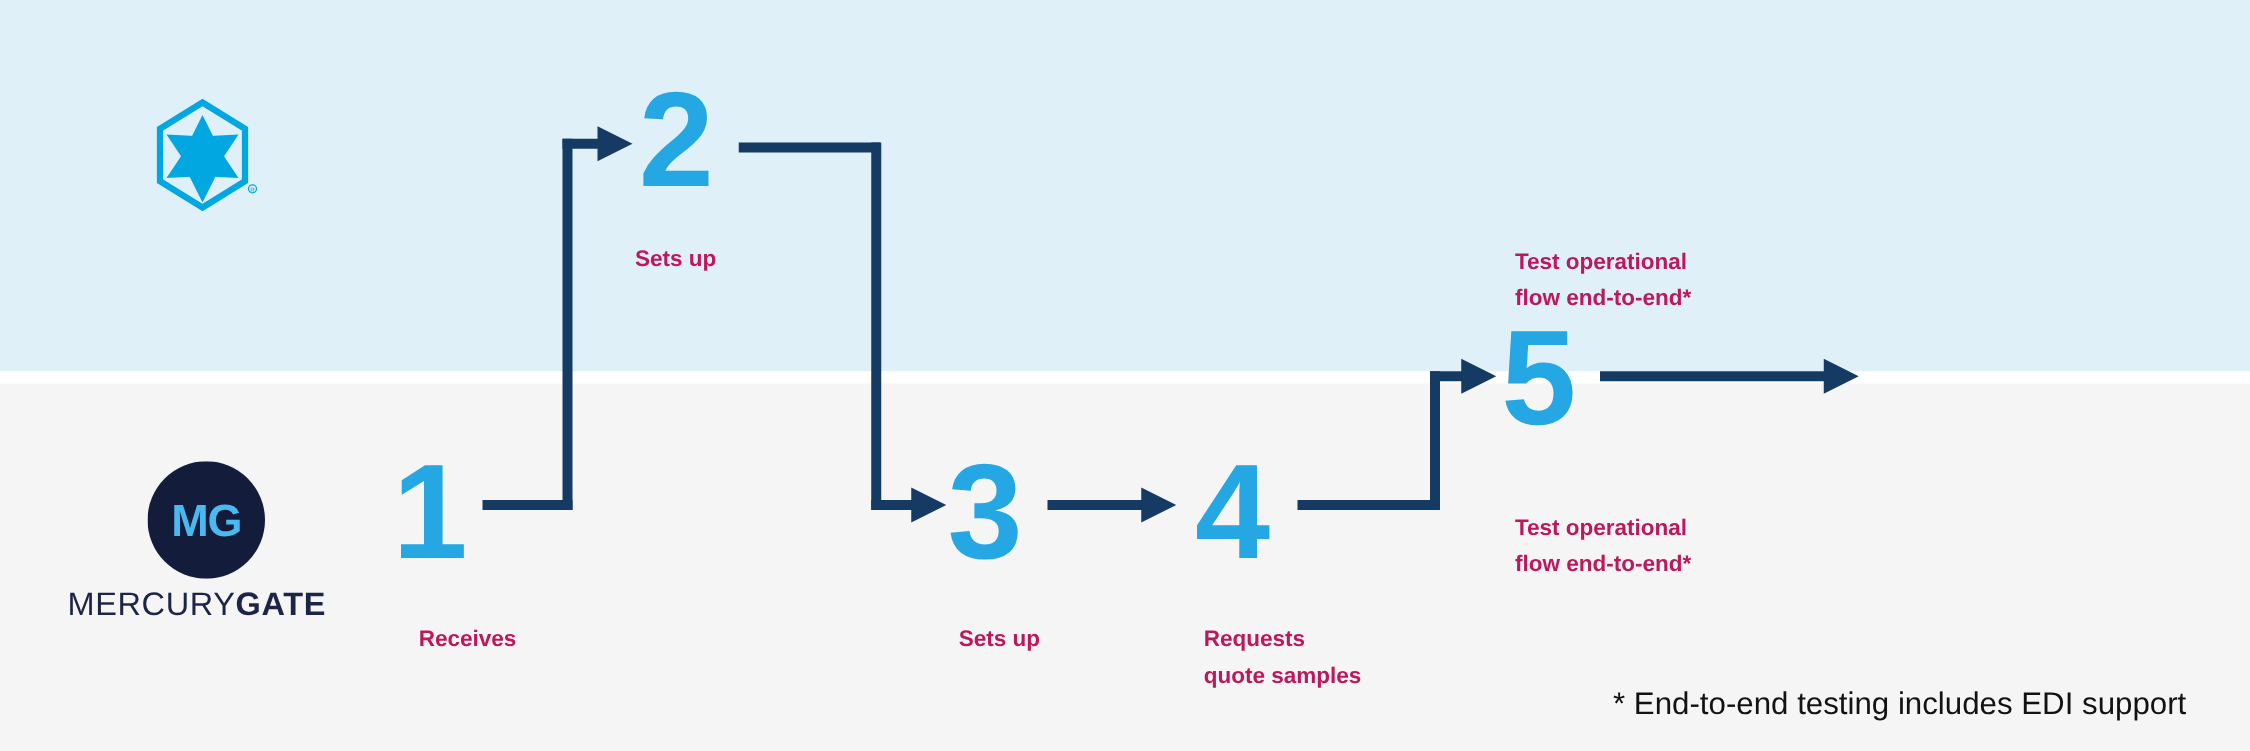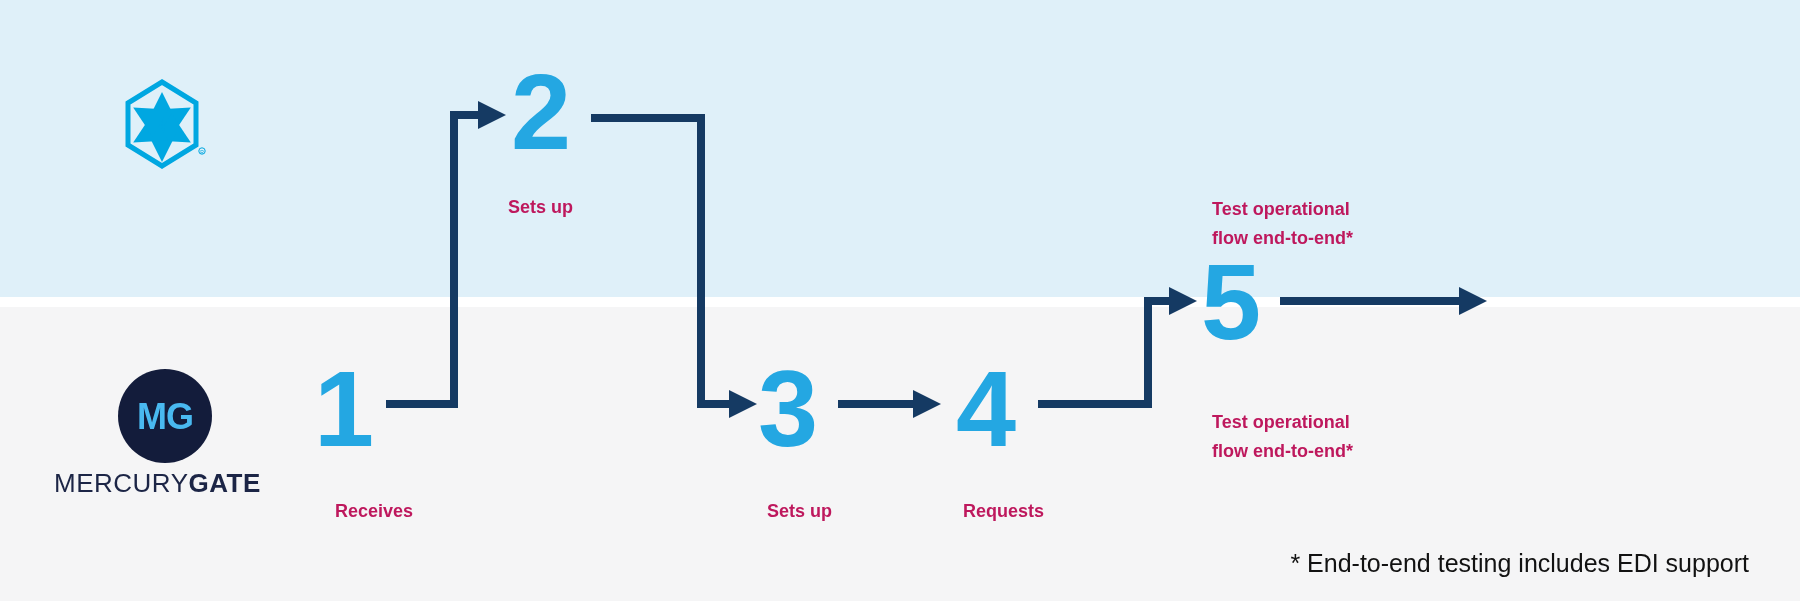--- a/index.html
+++ b/index.html
@@ -121,6 +121,7 @@
   </div>
   <div class="label" style="left:963px; top:466px;">
     <span>Requests</span>
+    <span>quote samples</span>
   </div>
   <div class="label" style="left:1212px; top:164px;">
     <span>Test operational</span>

